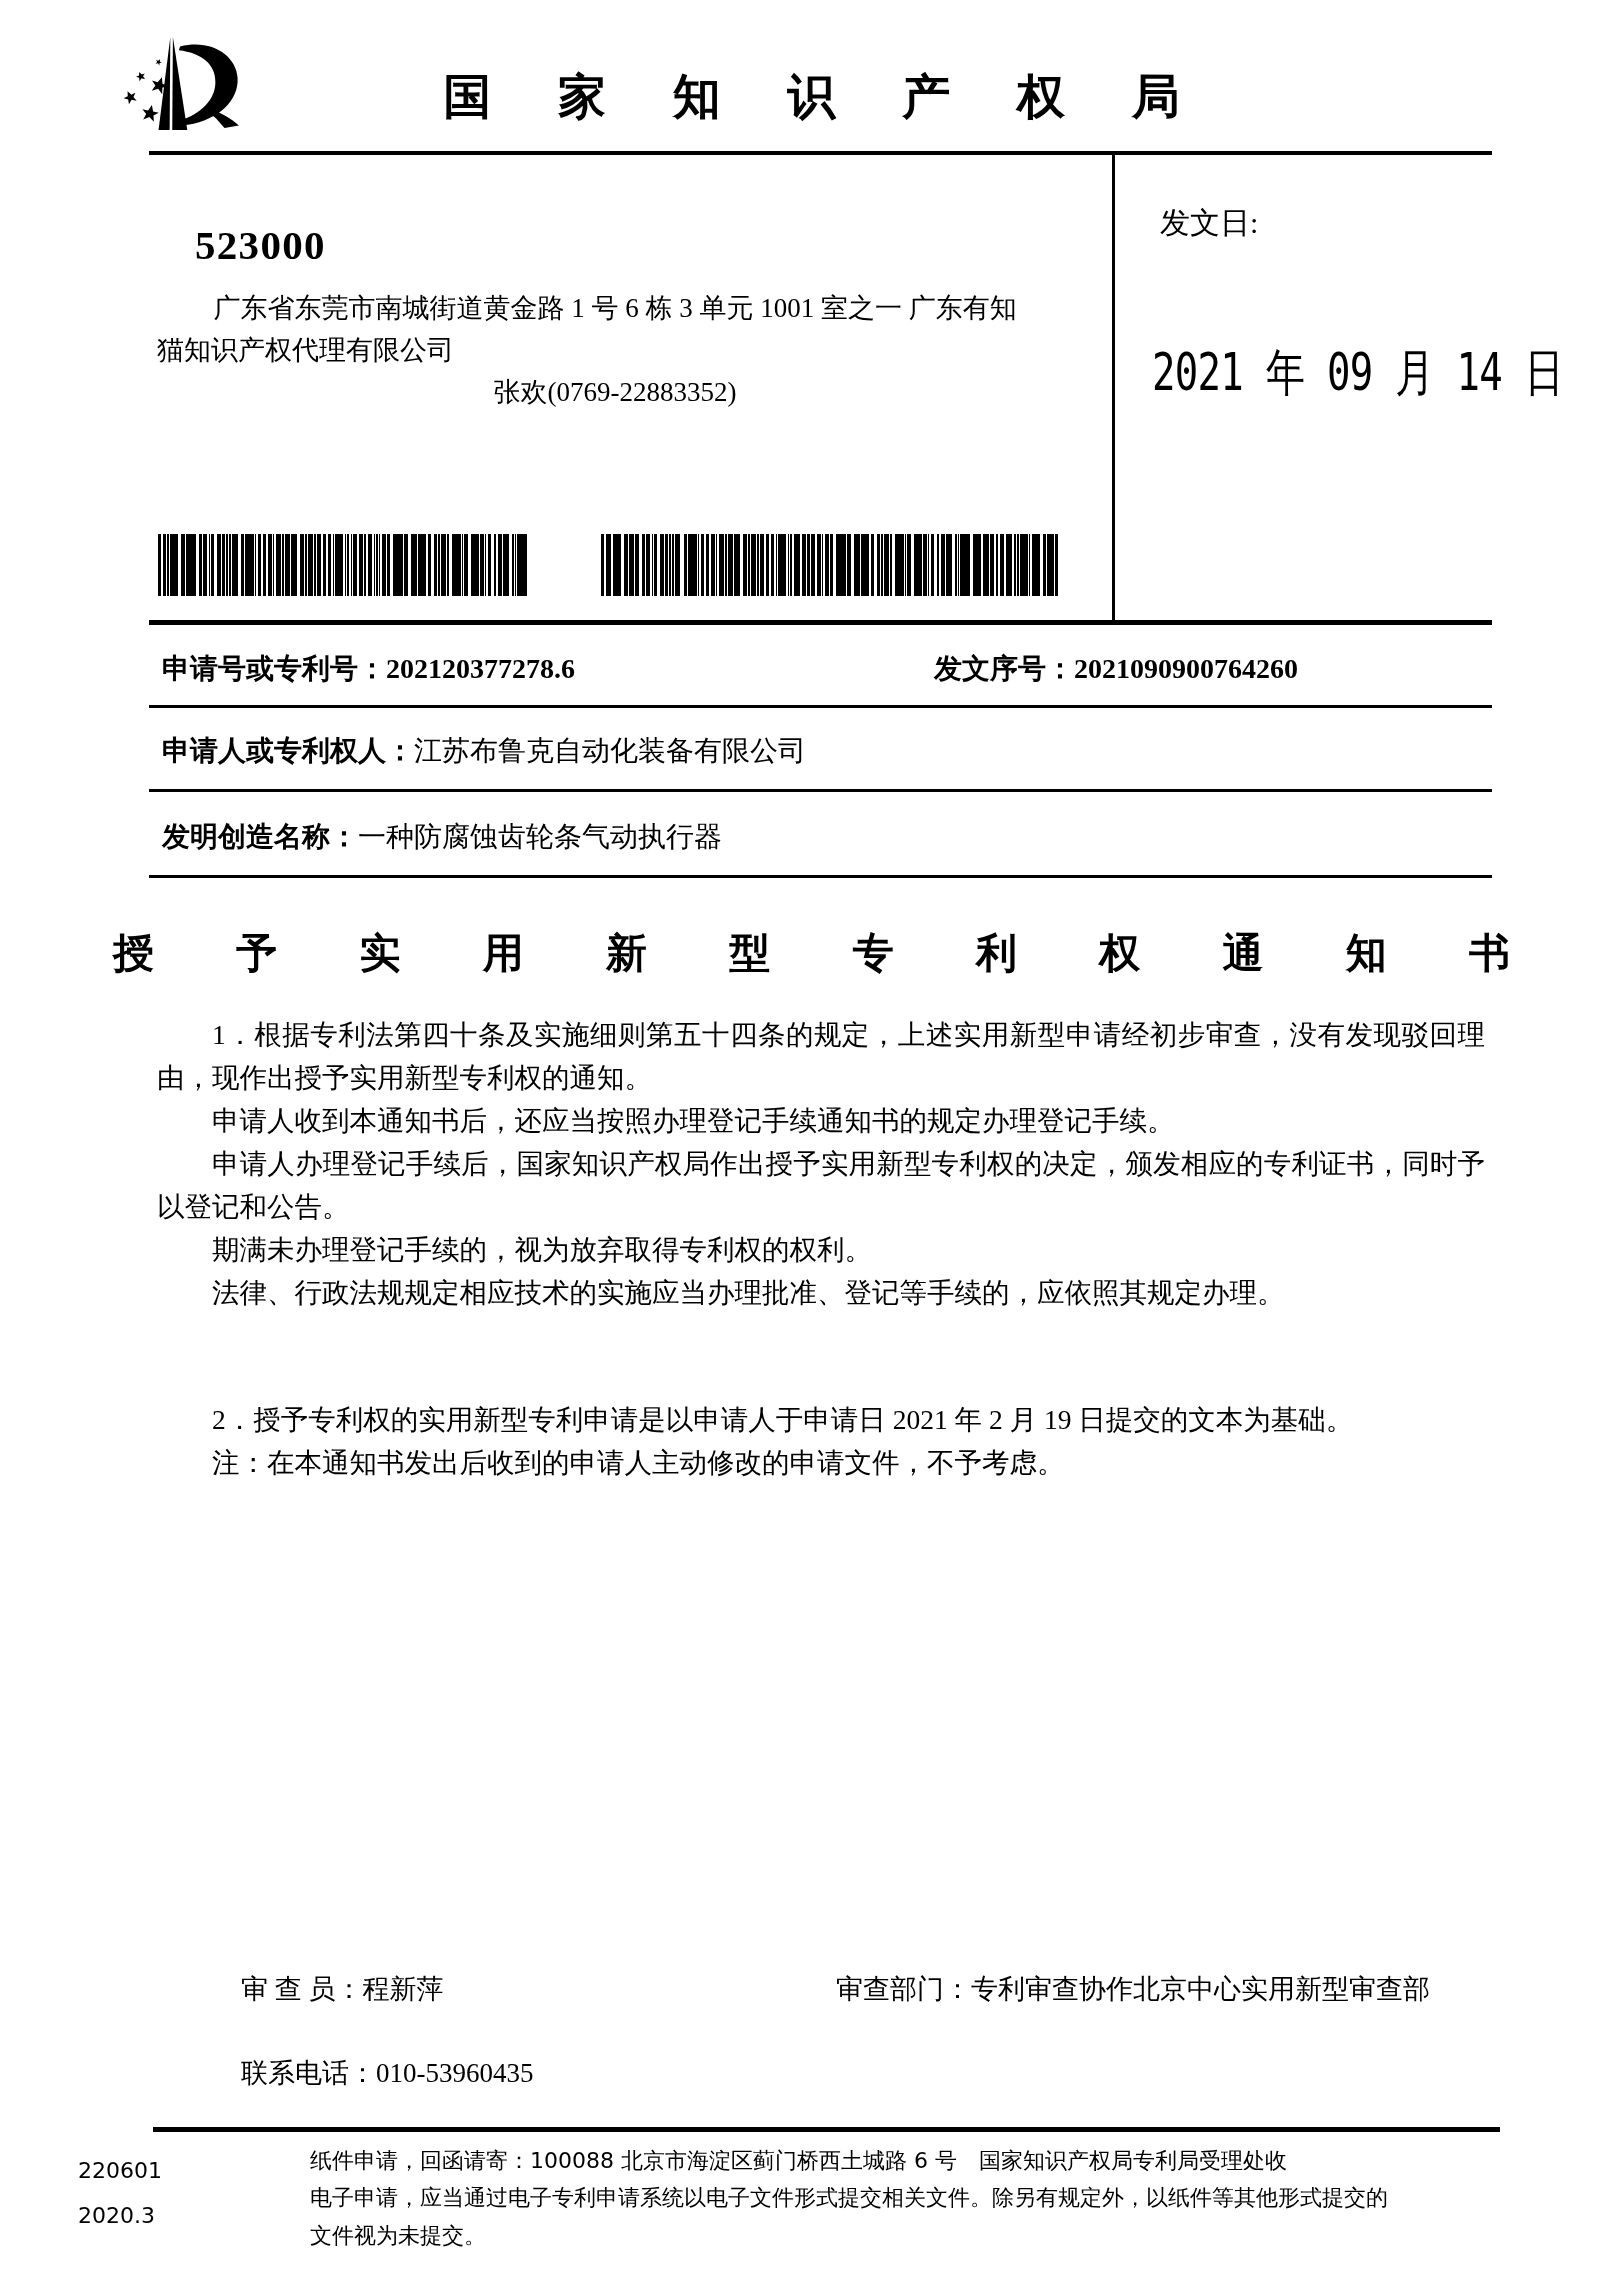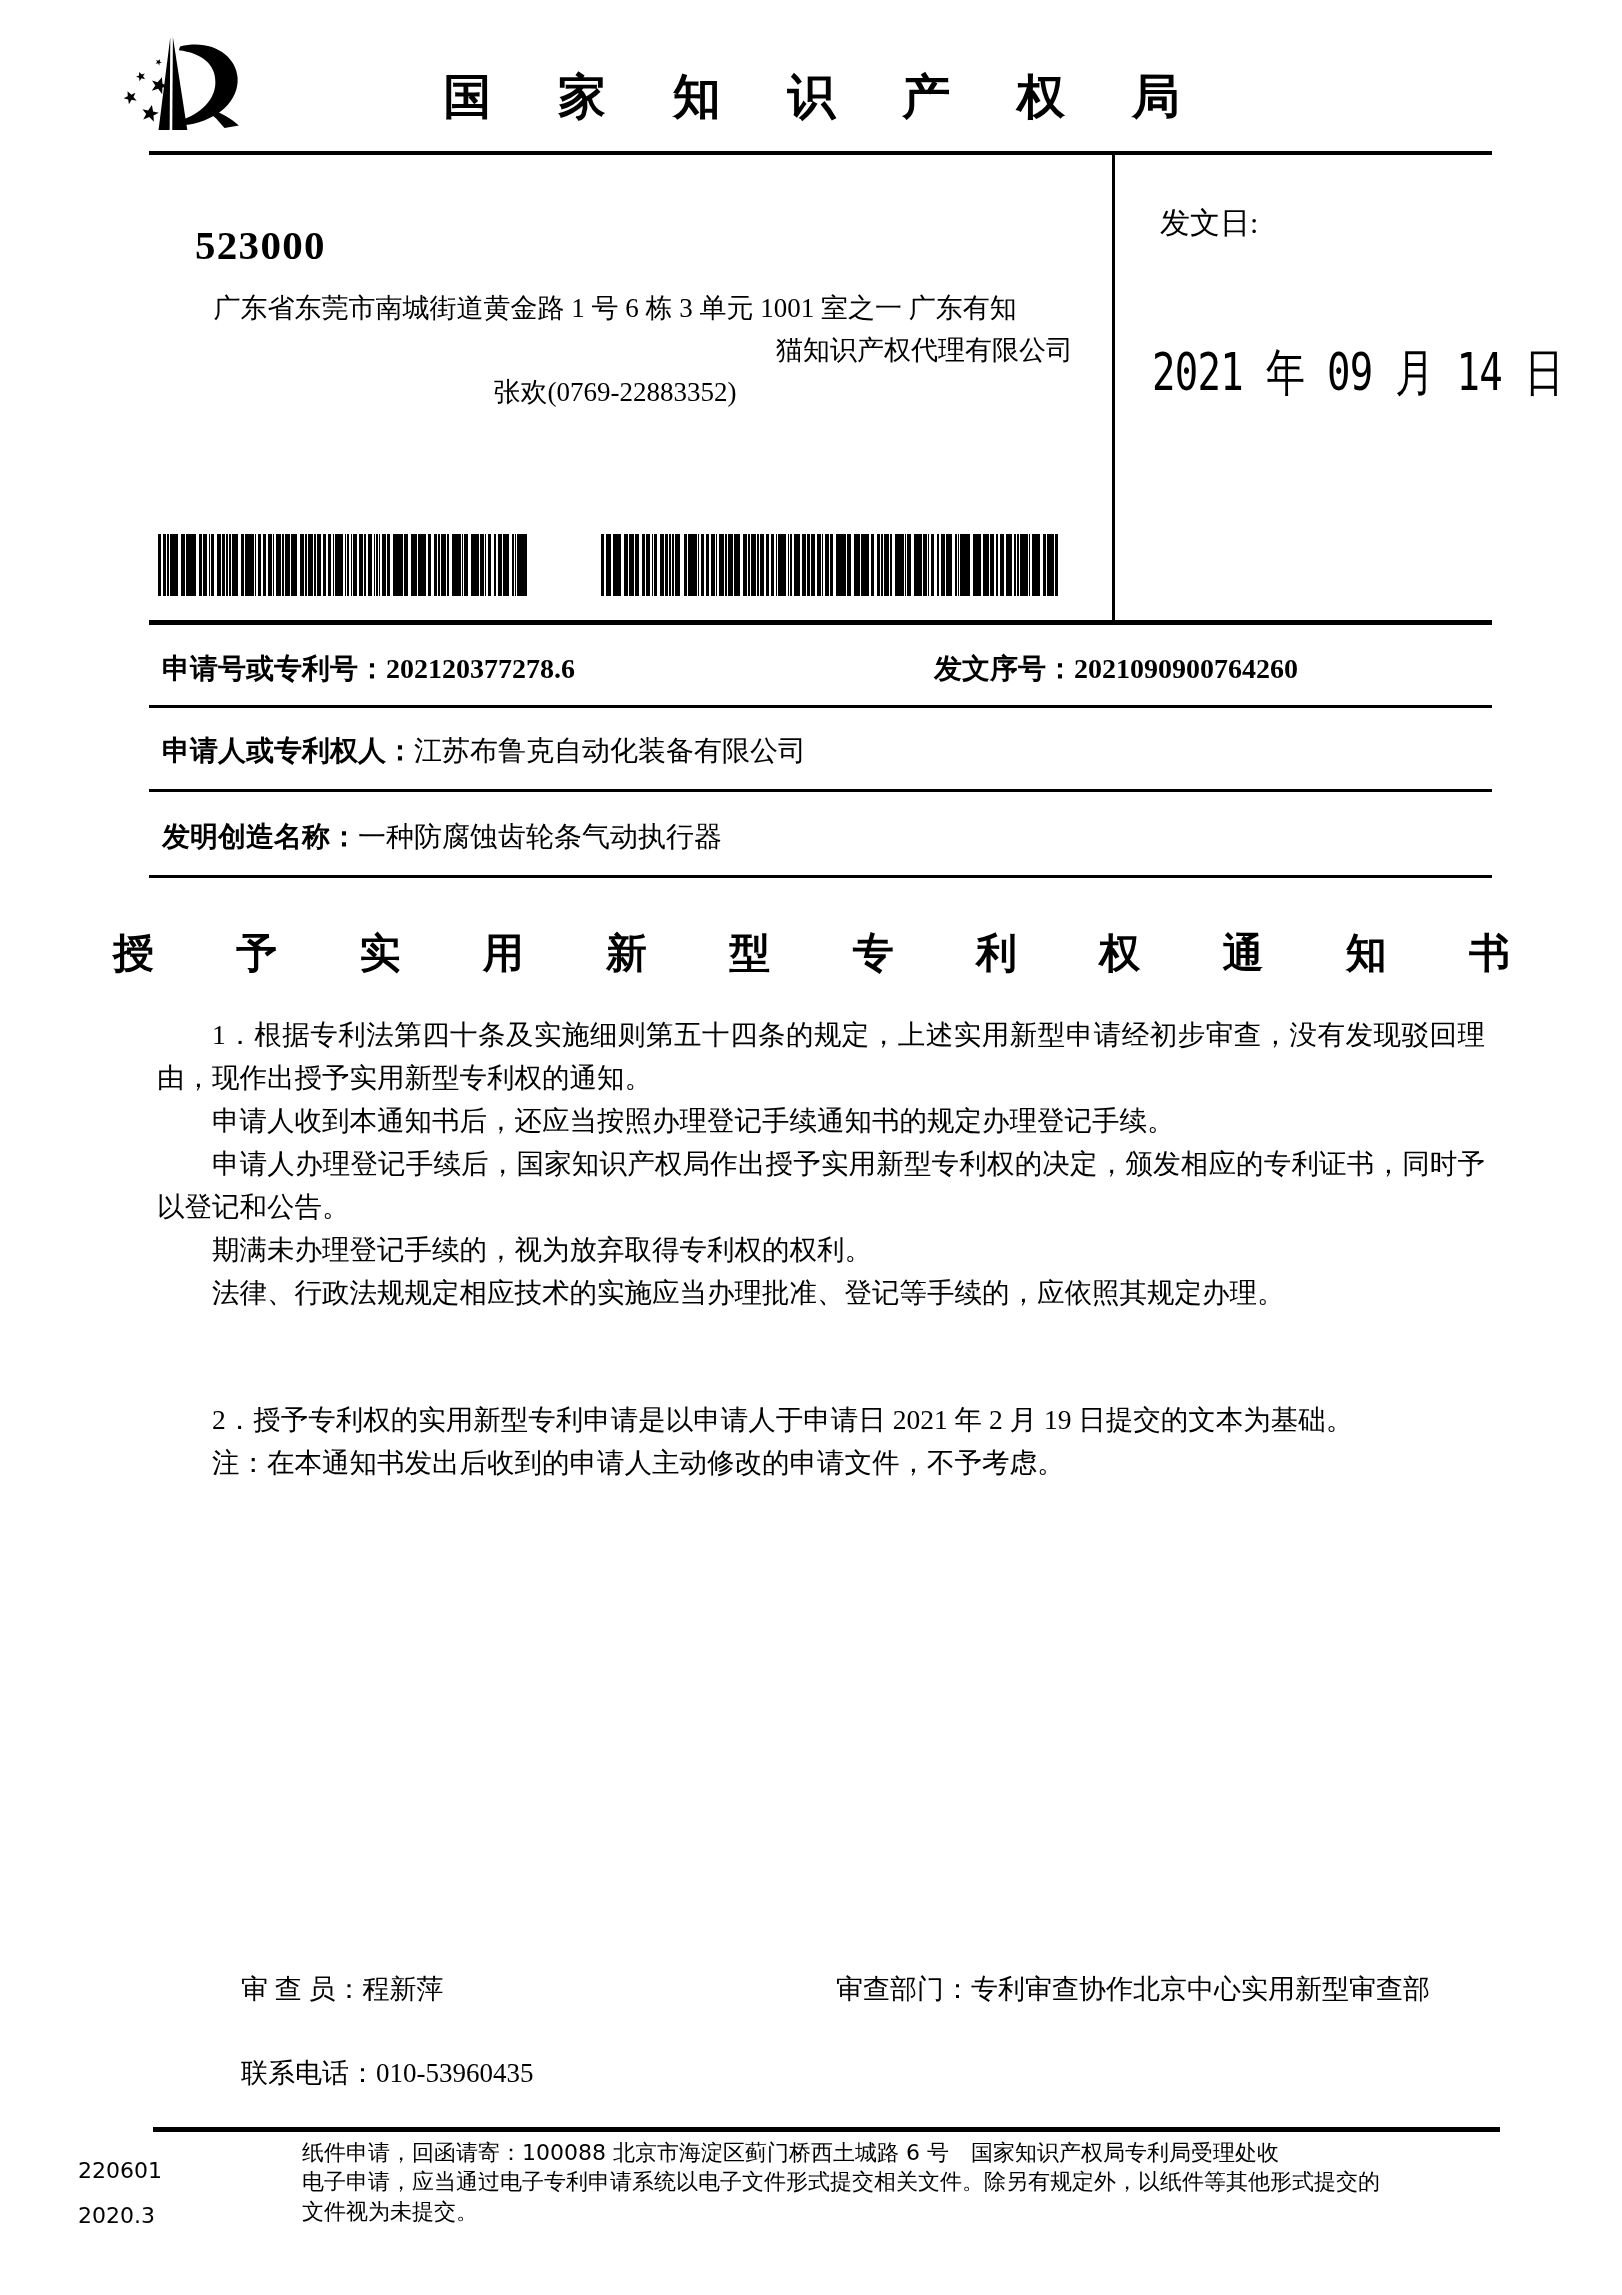--- a/index.html
+++ b/index.html
@@ -26,7 +26,7 @@
   
   .postal{left:195px;top:221px;font-weight:bold;font-size:41px;letter-spacing:1.3px;}
   .addr{left:157px;top:290px;width:916px;text-align:center;font-size:27px;white-space:nowrap;}
-  .addr2{left:157px;top:332px;width:916px;text-align:right;font-size:27px;}
+  .addr2{left:157px;top:332px;width:916px;text-align:left;font-size:27px;}
   .addr3{left:157px;top:374px;width:916px;text-align:center;font-size:27px;}
   
   .fawen-label{left:1160px;top:203px;font-size:30px;}

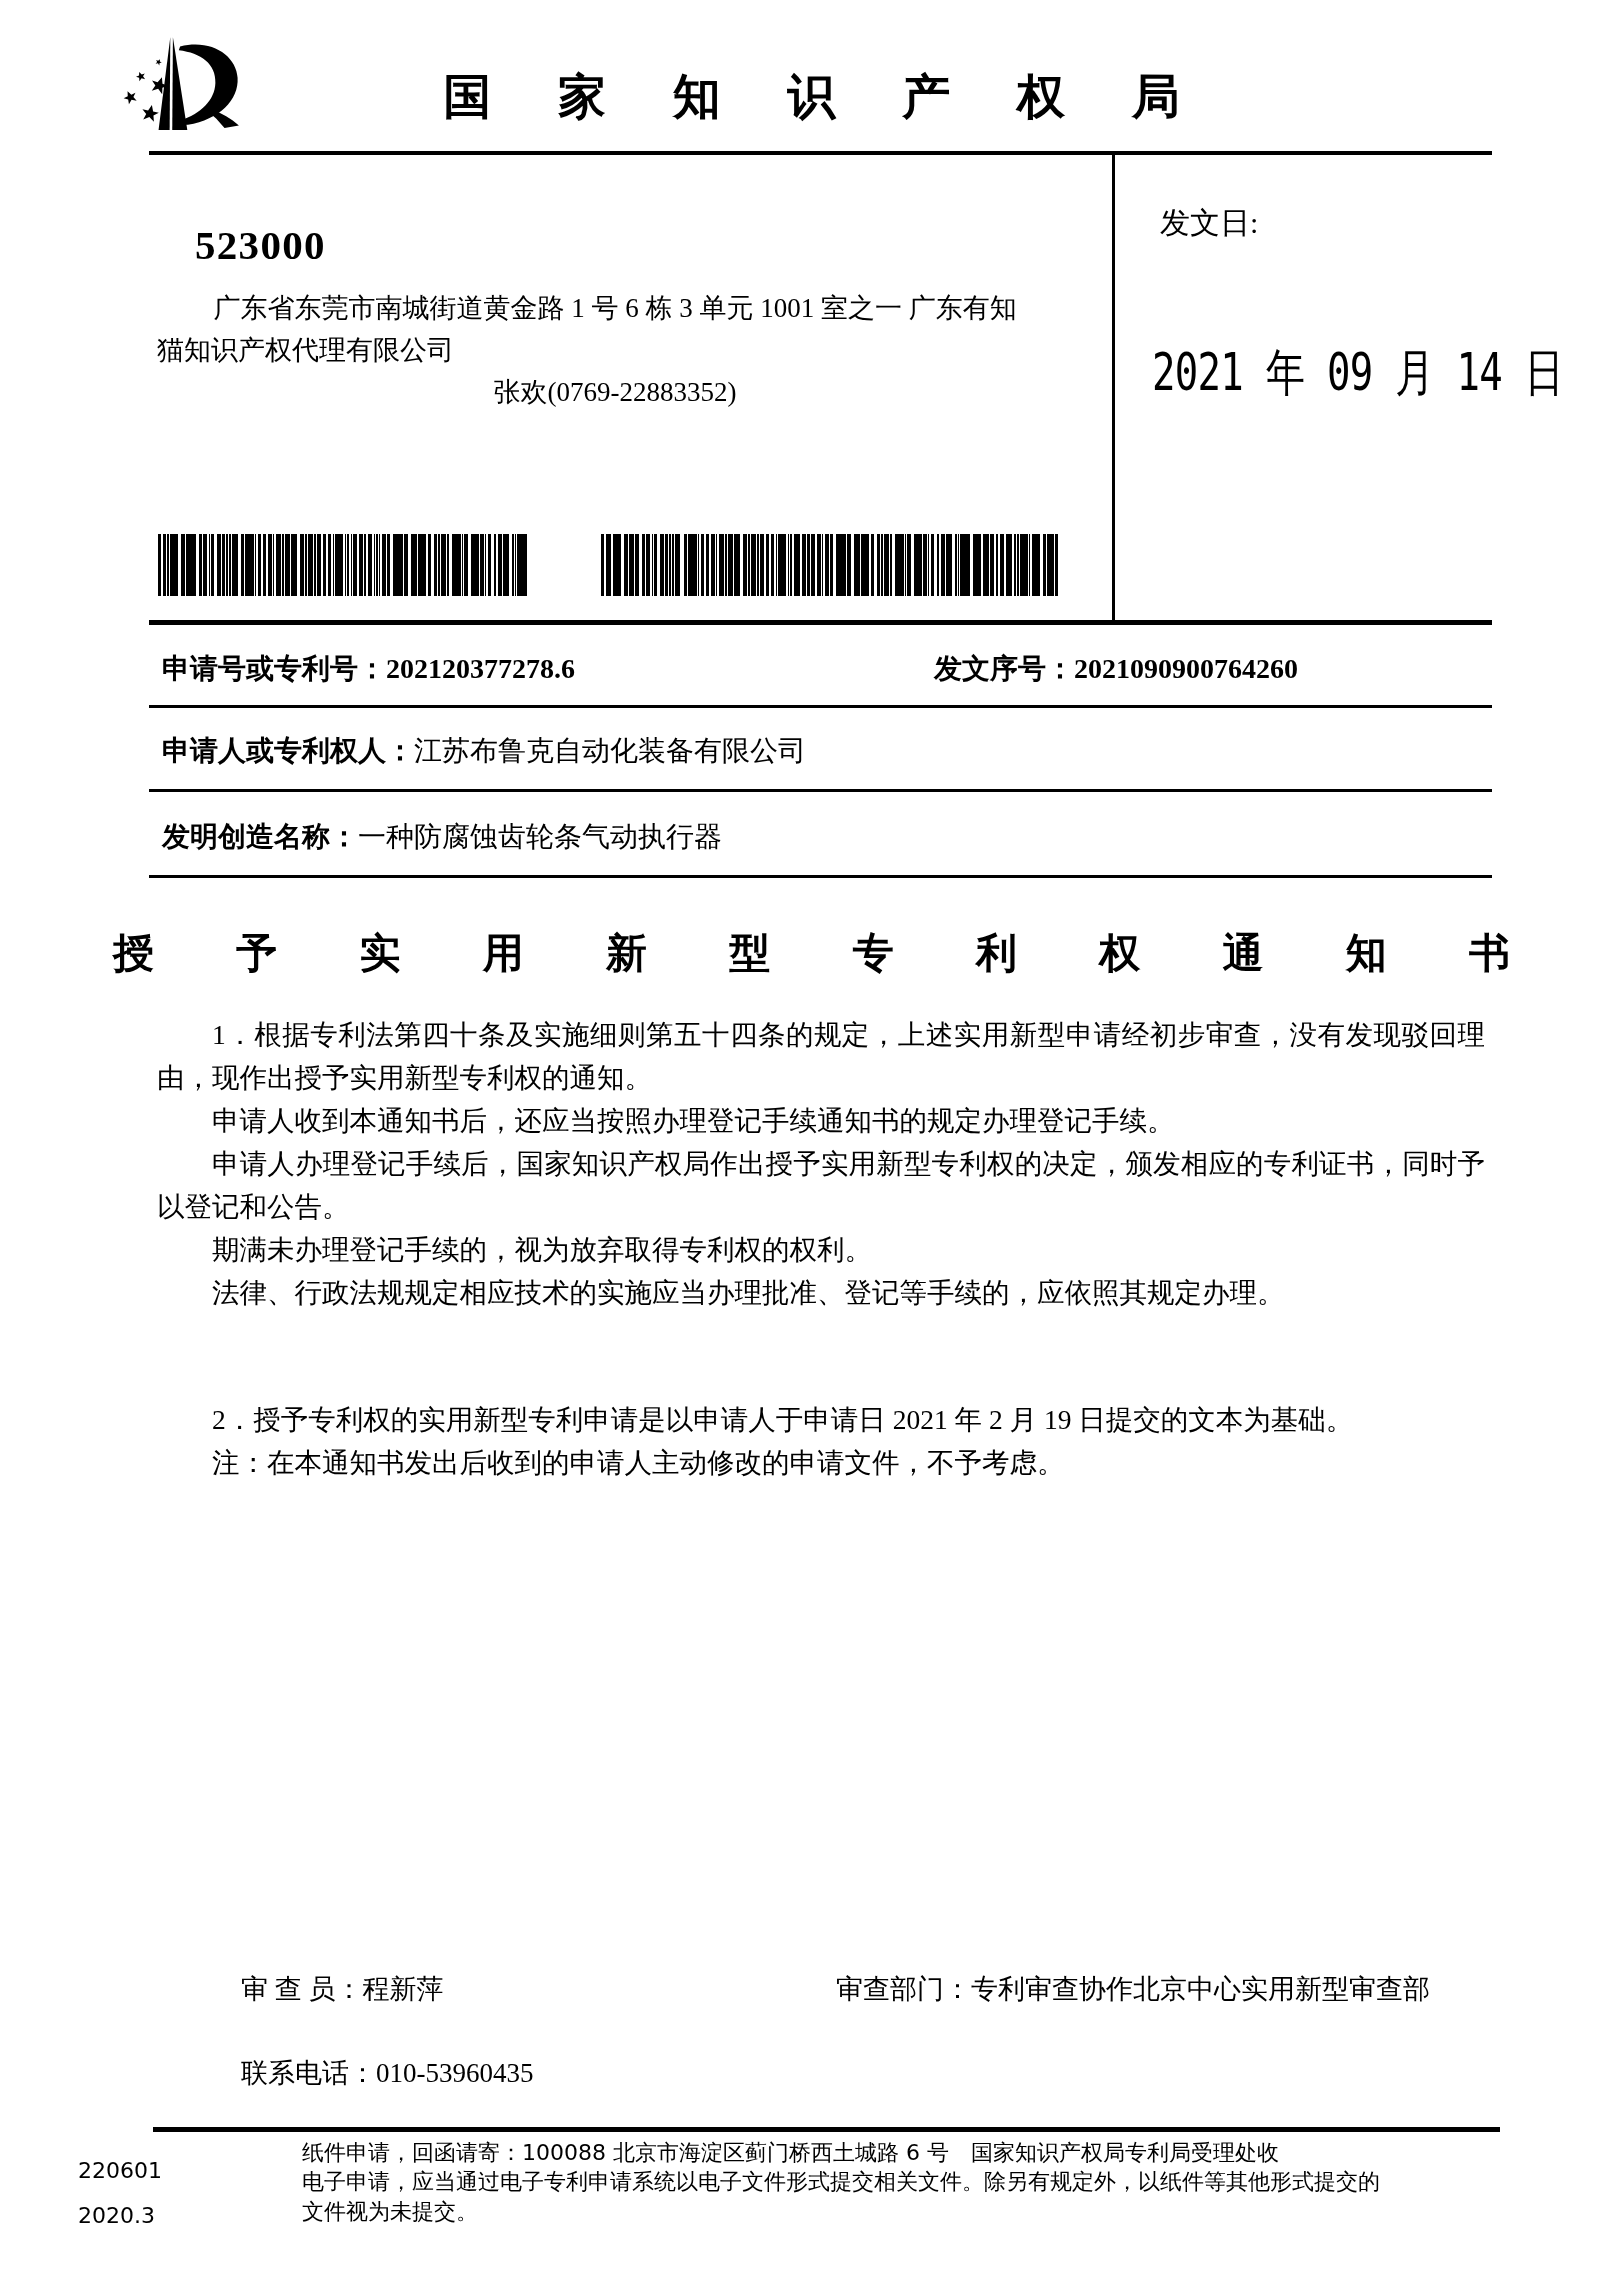--- a/index.html
+++ b/index.html
@@ -85,7 +85,7 @@
     font-family:"DejaVu Sans","Liberation Sans",sans-serif;
     font-size:22px;line-height:29.4px;text-align:left;
   }
-  .footer-text div{margin:0;}
+  .footer-text div{margin:8px;}
 </style>
 </head>
 <body>

